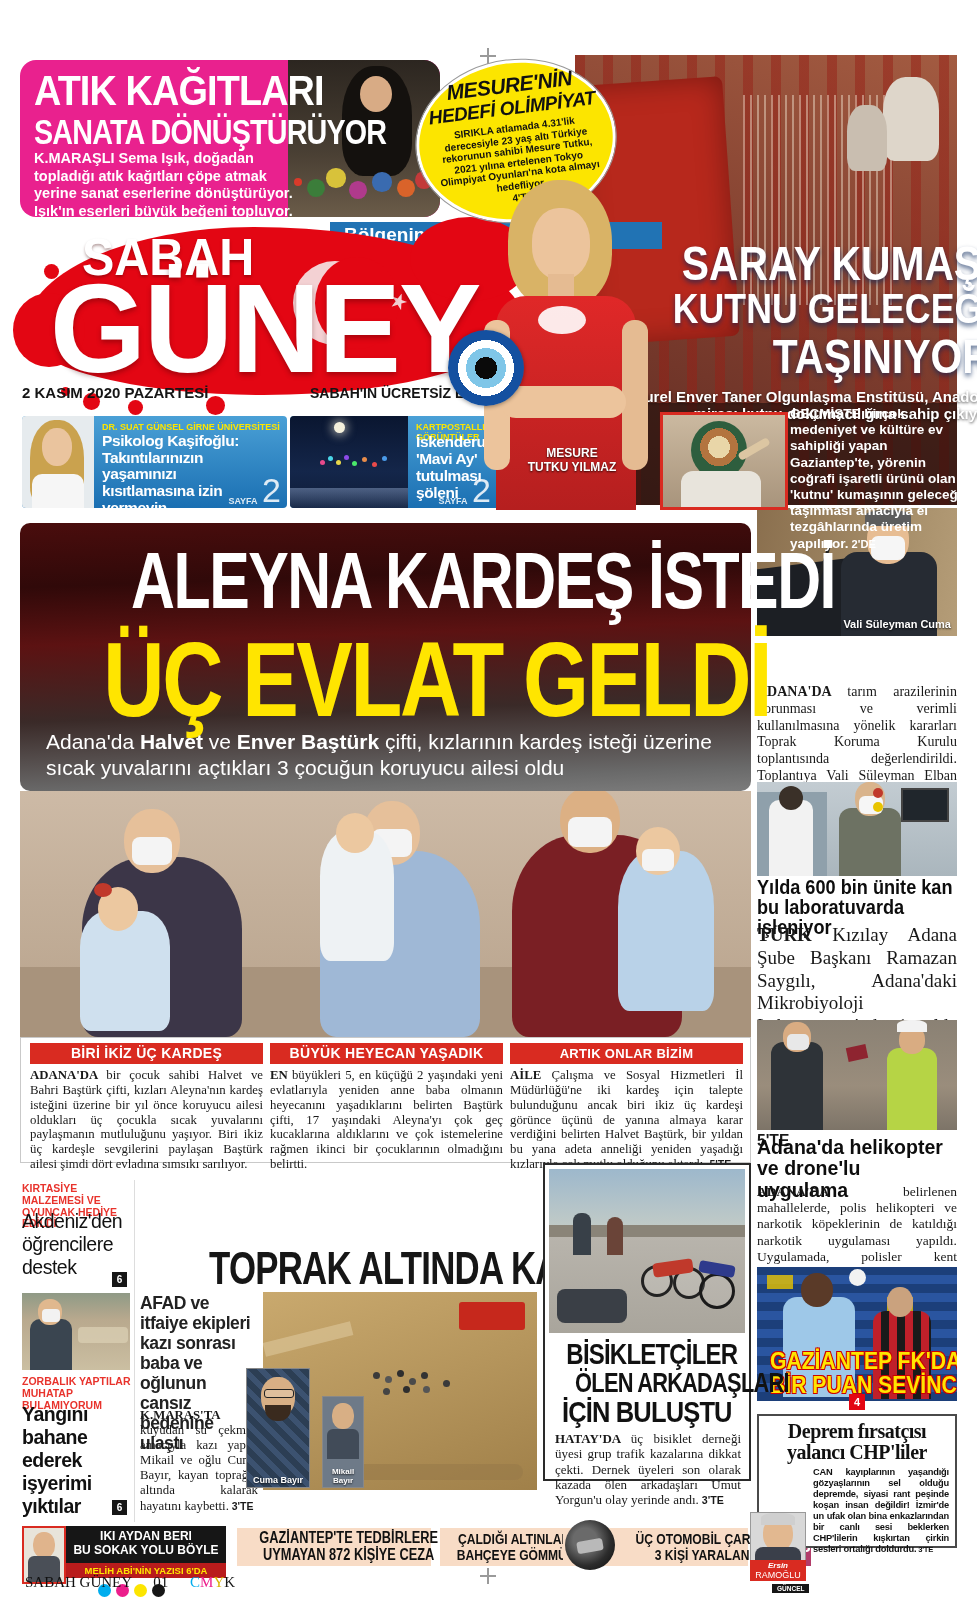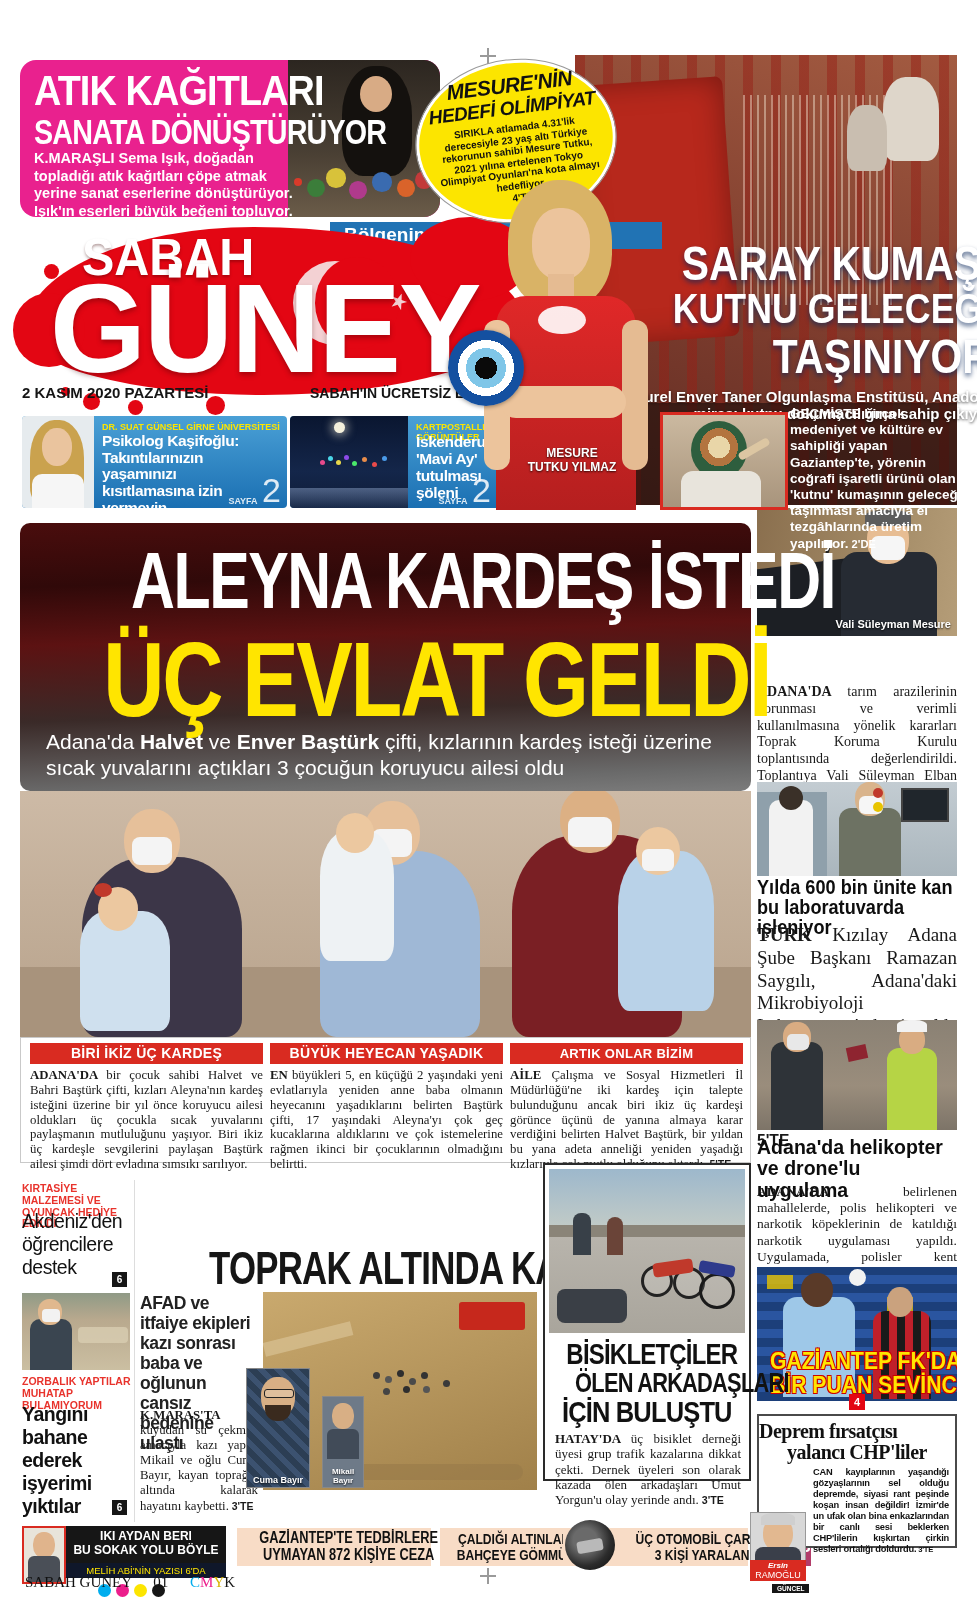--- a/index.html
+++ b/index.html
@@ -221,7 +221,7 @@
     <div class="ph" style="left:110px;top:8px;width:42px;height:48px;background:#e7bd93;border-radius:46%"></div>
     <div class="ph" style="left:114px;top:28px;width:34px;height:24px;background:#f6f6f6;border-radius:7px"></div>
     <div class="ph" style="left:108px;top:2px;width:46px;height:16px;background:#5c5c5c;border-radius:40% 40% 0 0"></div>
-    <div class="abs capwh" style="right:6px;bottom:6px;font-size:11px">Vali Süleyman Mesure</div>
+    <div class="abs capwh" style="right:6px;bottom:6px;font-size:11px">Vali Süleyman Cuma</div>
   </div>
   <p class="serbody abs" style="left:757px;top:684px;width:200px;margin:0;font-size:14px;line-height:1.2">
     <span class="lw">ADANA'DA </span><span>tarım arazilerinin korunması ve verimli kullanılmasına yönelik kararları Toprak Koruma Kurulu toplantısında değerlendirildi. Toplantıya Vali Süleyman Elban başkanlık yaptı.</span><span class="ref"> 6'DA</span>

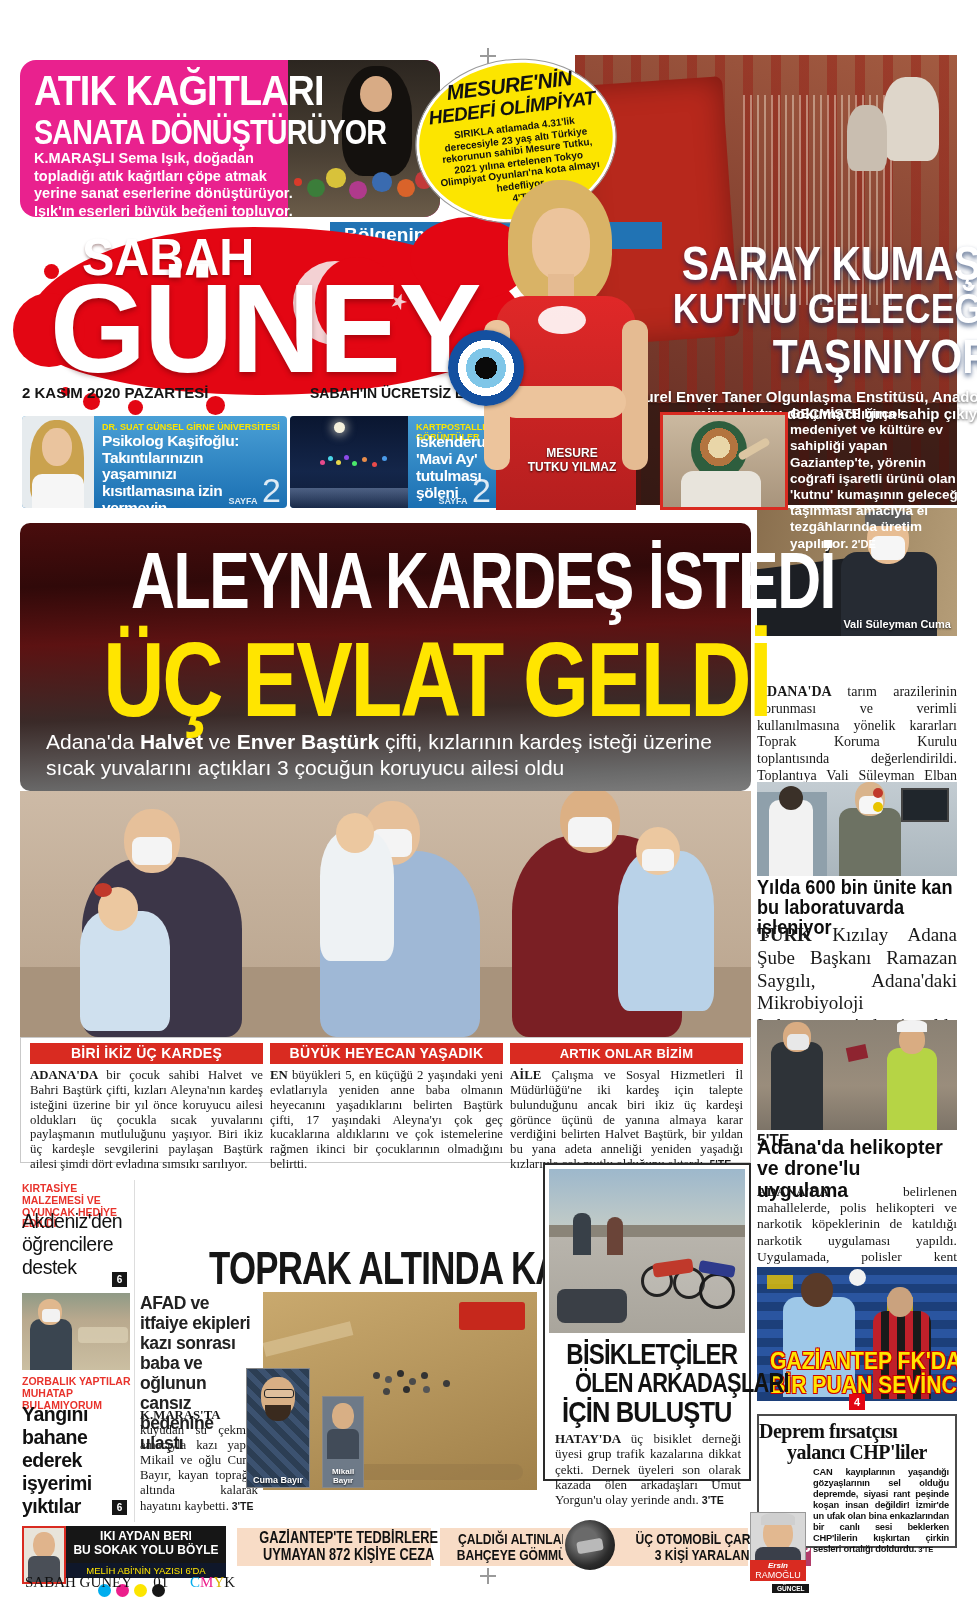--- a/index.html
+++ b/index.html
@@ -277,7 +277,7 @@
   <div class="abs" style="left:849px;top:1394px;width:16px;height:16px;background:#e30613;color:#fff;font-weight:800;font-size:11px;text-align:center;line-height:16px">4</div>
 
   <div class="abs" style="left:757px;top:1414px;width:200px;height:134px;background:#fff;border:2px solid #4a4a4a;box-sizing:border-box;z-index:2">
-    <div class="ser" style="font-weight:800;font-size:20px;margin-top:4px;letter-spacing:-.5px">Deprem fırsatçısı</div>
+    <div class="ser" style="text-align:center;font-weight:800;font-size:20px;margin-top:4px;letter-spacing:-.5px">Deprem fırsatçısı</div>
     <div class="ser" style="text-align:center;font-weight:800;font-size:20px;margin-top:-2px;letter-spacing:-.5px">yalancı CHP'liler</div>
     <p class="jus" style="margin:3px 6px 0 54px;font-size:9.3px;font-weight:600;line-height:1.18;letter-spacing:-.2px">
       <span class="lw">CAN </span><span>kayıplarının yaşandığı gözyaşlarının sel olduğu depremde, siyasi rant peşinde koşan insan değildir! İzmir'de un ufak olan bina enkazlarından bir canlı sesi beklerken CHP'lilerin kışkırtan çirkin sesleri ortalığı doldurdu.</span><span class="ref"> 3'TE</span>

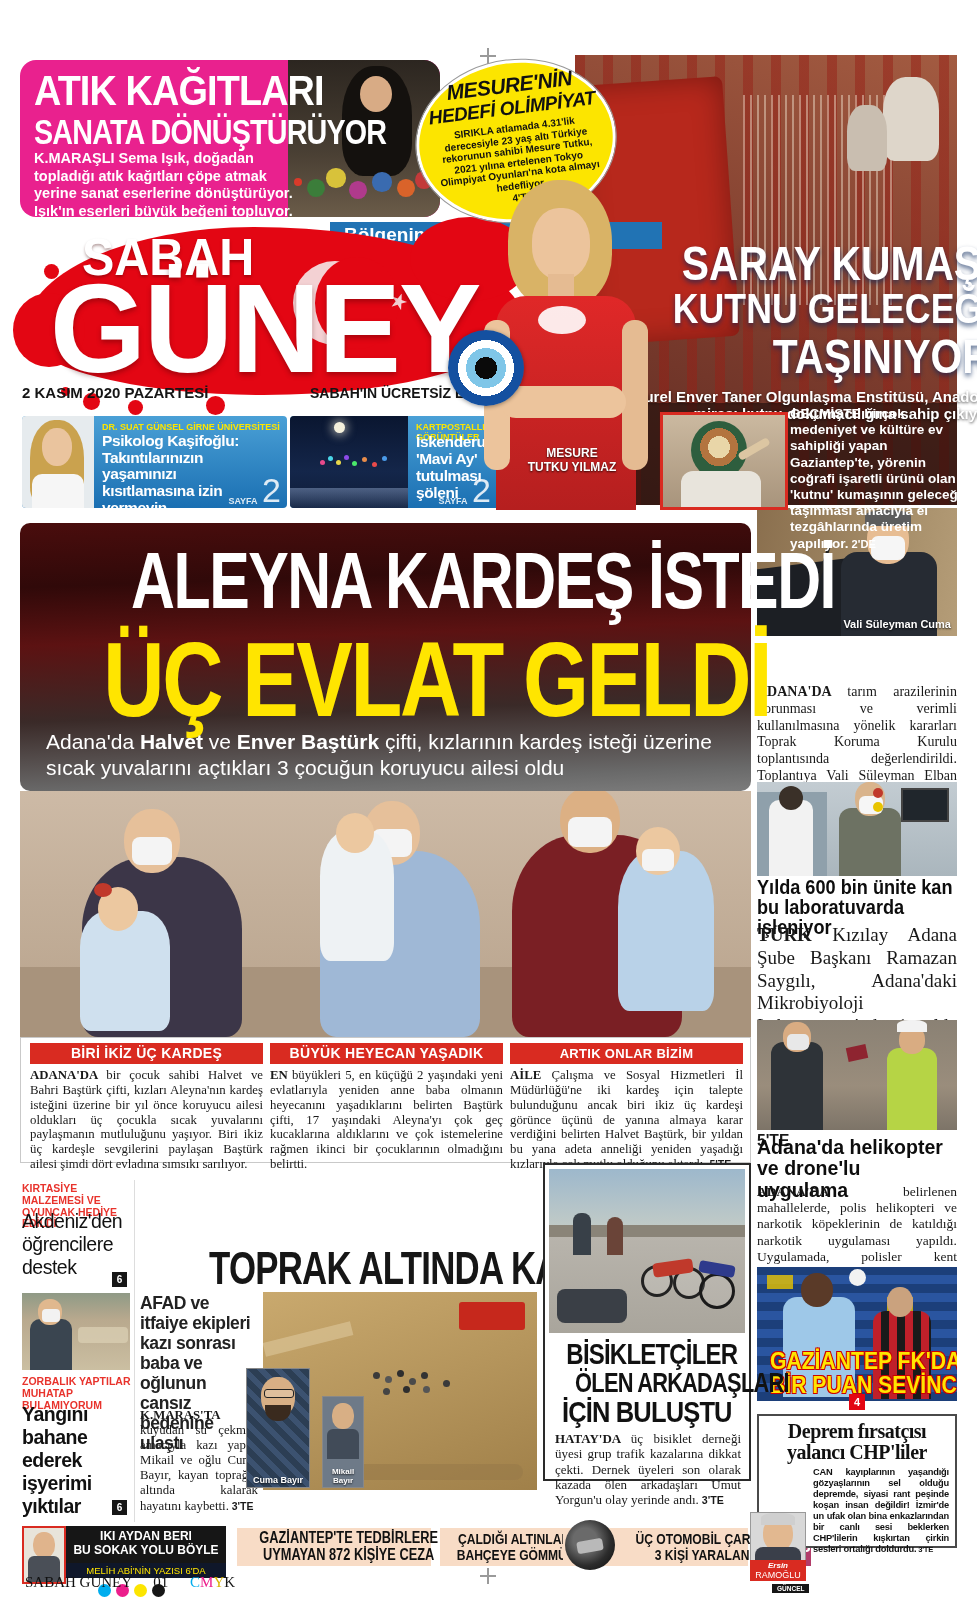--- a/index.html
+++ b/index.html
@@ -374,7 +374,7 @@
     <div style="font-size:12px;font-weight:800">IKI AYDAN BERI</div>
     <div style="font-size:12px;font-weight:800">BU SOKAK YOLU BÖYLE</div>
   </div>
-  <div class="abs" style="left:66px;top:1563px;width:160px;height:15px;background:#0f172a;color:#ffe500;font-size:9.5px;font-weight:400;text-align:center;line-height:15px">MELİH ABİ'NİN YAZISI 6'DA</div>
+  <div class="abs" style="left:66px;top:1563px;width:160px;height:15px;background:#b91c1c;color:#ffe500;font-size:9.5px;font-weight:700;text-align:center;line-height:15px">MELİH ABİ'NİN YAZISI 6'DA</div>
   <div class="abs" style="left:98px;top:1584px;width:13px;height:13px;border-radius:50%;background:#00adee"></div>
   <div class="abs" style="left:116px;top:1584px;width:13px;height:13px;border-radius:50%;background:#ec1e8c"></div>
   <div class="abs" style="left:134px;top:1584px;width:13px;height:13px;border-radius:50%;background:#fce500"></div>

